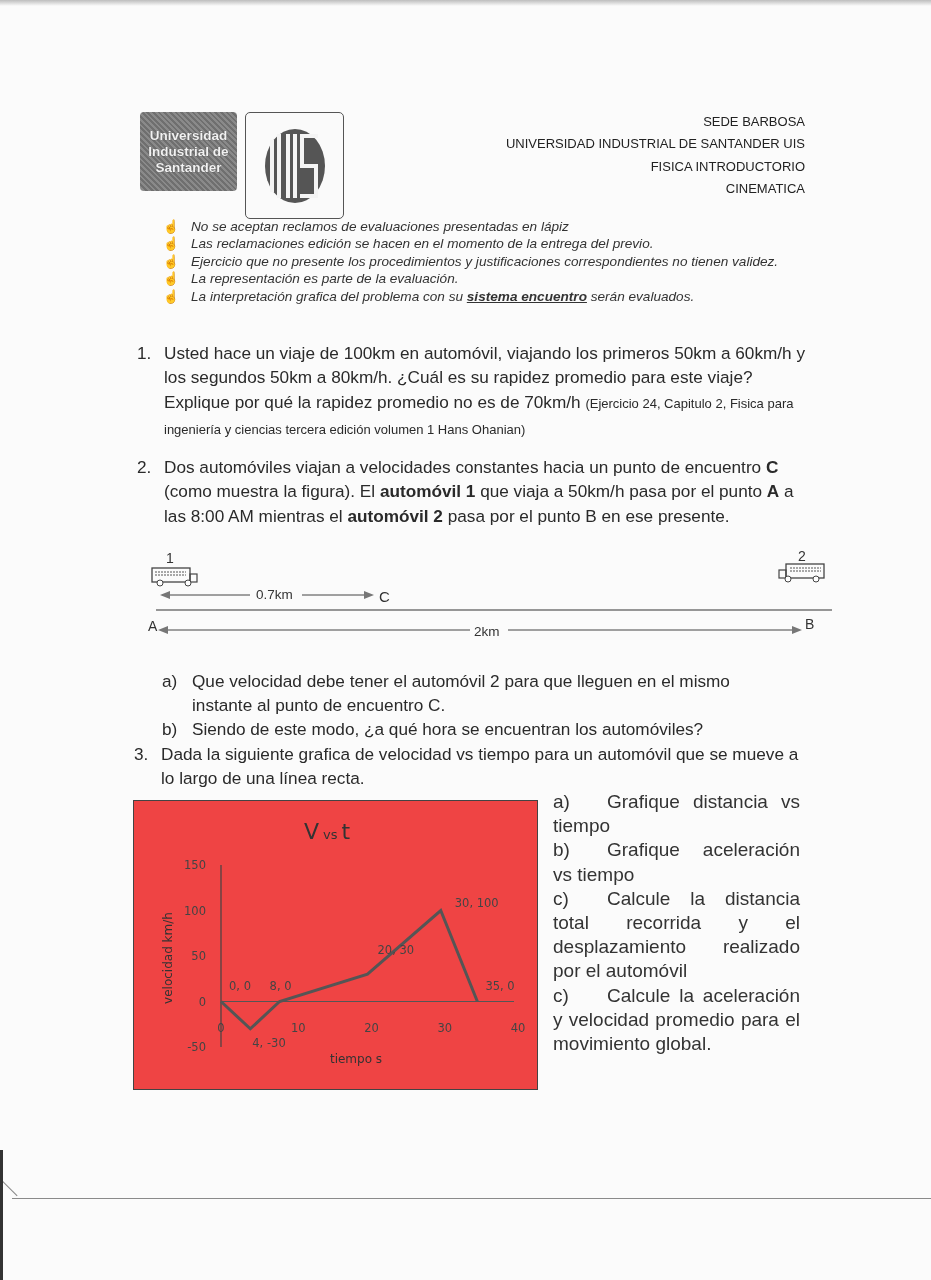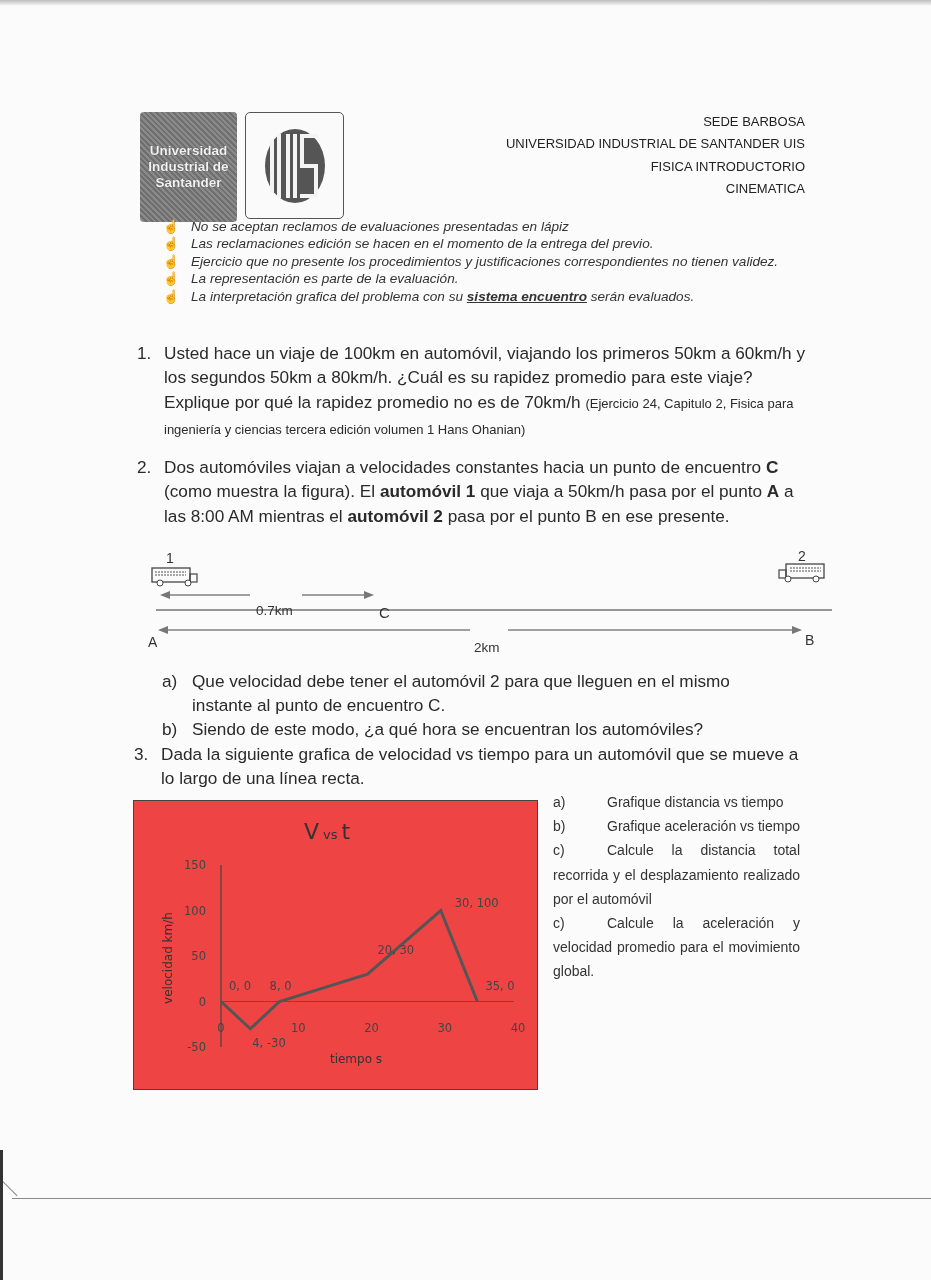--- a/index.html
+++ b/index.html
@@ -15,7 +15,7 @@
     .left-edge { position: absolute; left: 0; top: 1150px; width: 3px; height: 130px; background: #333; }
 
     .logo1 {
-      position: absolute; left: 140px; top: 112px; width: 97px; height: 110px;
+      position: absolute; left: 140px; top: 112px; width: 97px; height: 79px;
       background: repeating-linear-gradient(45deg, #6f6f6f 0 2px, #8a8a8a 2px 4px);
       border-radius: 4px; color: #f2f2f2; display: flex; flex-direction: column;
       justify-content: center; align-items: center; font-size: 13.5px; line-height: 16px; font-weight: bold;

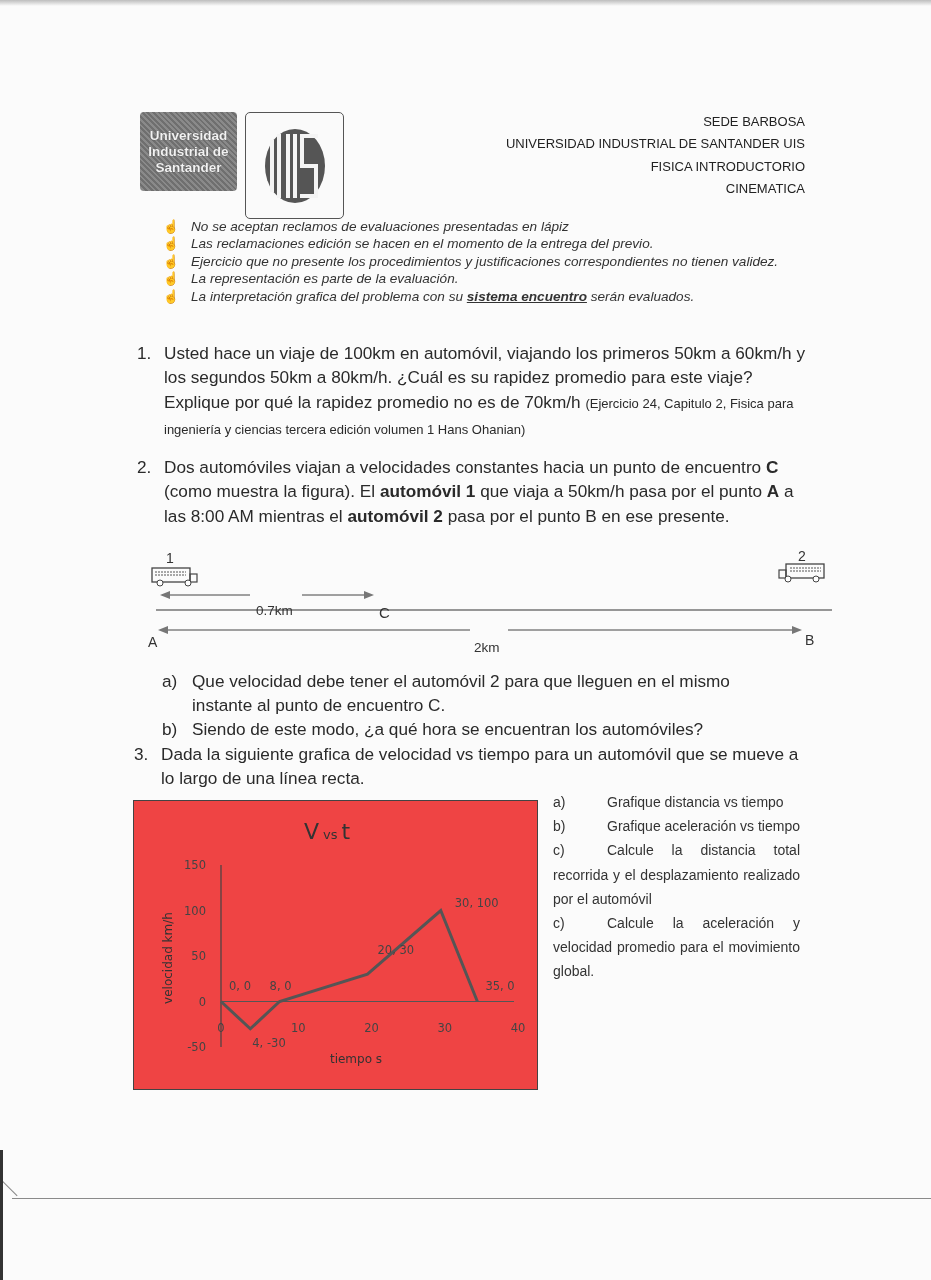--- a/index.html
+++ b/index.html
@@ -43,7 +43,7 @@
 
     .figure { position: absolute; left: 140px; top: 548px; width: 700px; height: 100px; }
     .bus-label { position: absolute; font-size: 14px; color: #333; }
-    .fig-text { position: absolute; font-size: 13.5px; color: #333; margin-top: 16px; }
+    .fig-text { position: absolute; font-size: 13.5px; color: #333; }
 
     .subq { position: absolute; left: 162px; font-size: 17.2px; line-height: 24.3px; color: #2a2a2a; }
     .subq .lbl { position: absolute; left: 0; top: 0; }

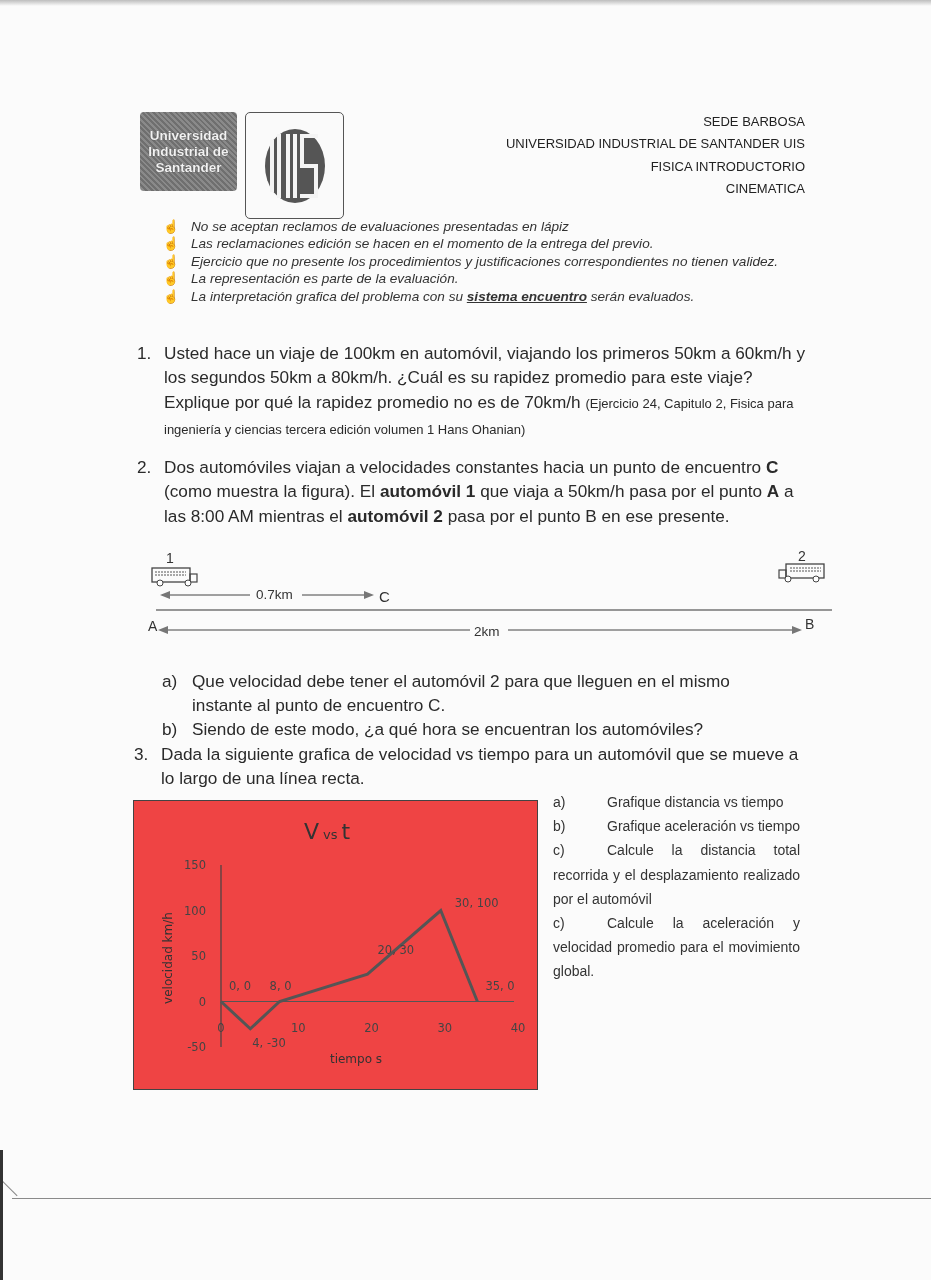--- a/index.html
+++ b/index.html
@@ -52,7 +52,7 @@
     .chart-box { position: absolute; left: 133px; top: 800px; width: 403px; height: 288px; border: 1.3px solid #444; background: #ef4444; }
     .chart-svg { position: absolute; left: 0; top: 0; }
 
-    .side { position: absolute; left: 553px; top: 790px; width: 247px; font-size: 14px; line-height: 24.2px; color: #333; }
+    .side { position: absolute; left: 553px; top: 790px; width: 247px; font-size: 19px; line-height: 24.2px; color: #333; }
     .side .item { text-align: justify; text-align-last: left; }
     .side .lbl { display: inline-block; width: 54px; }
   </style>

